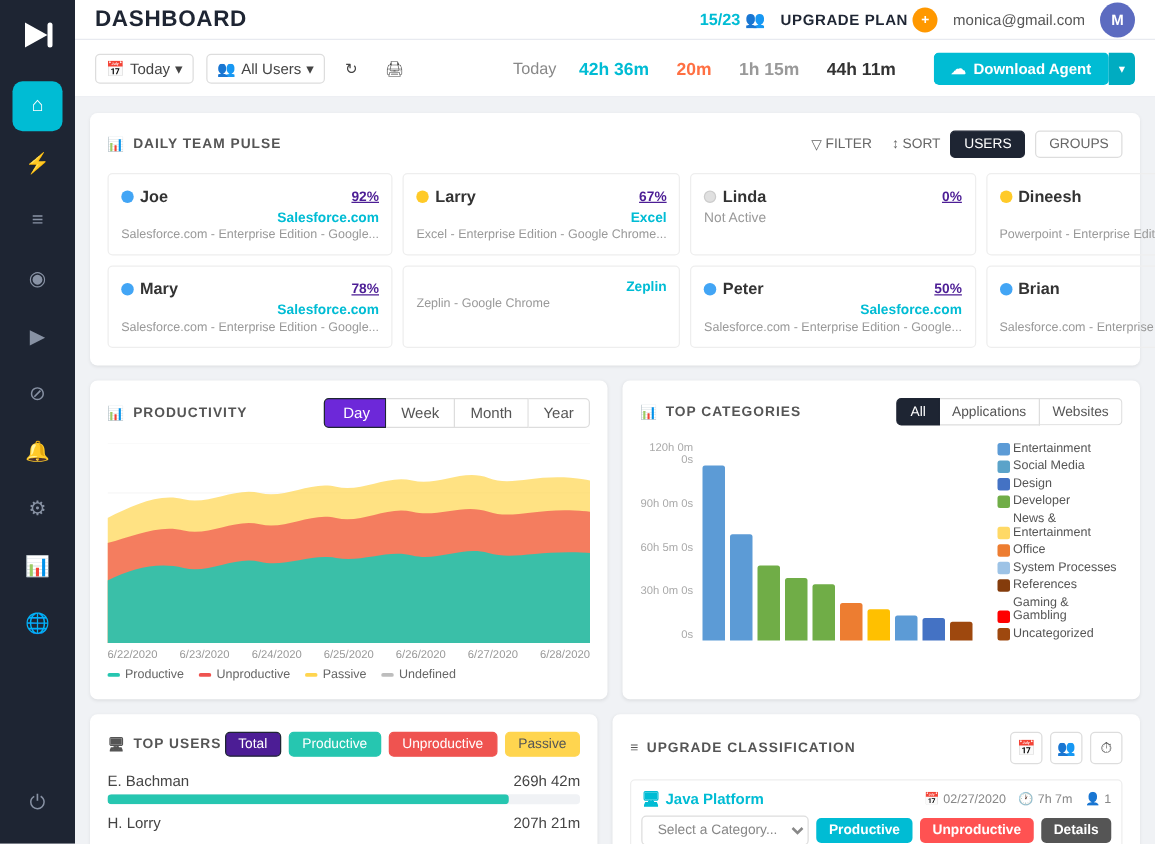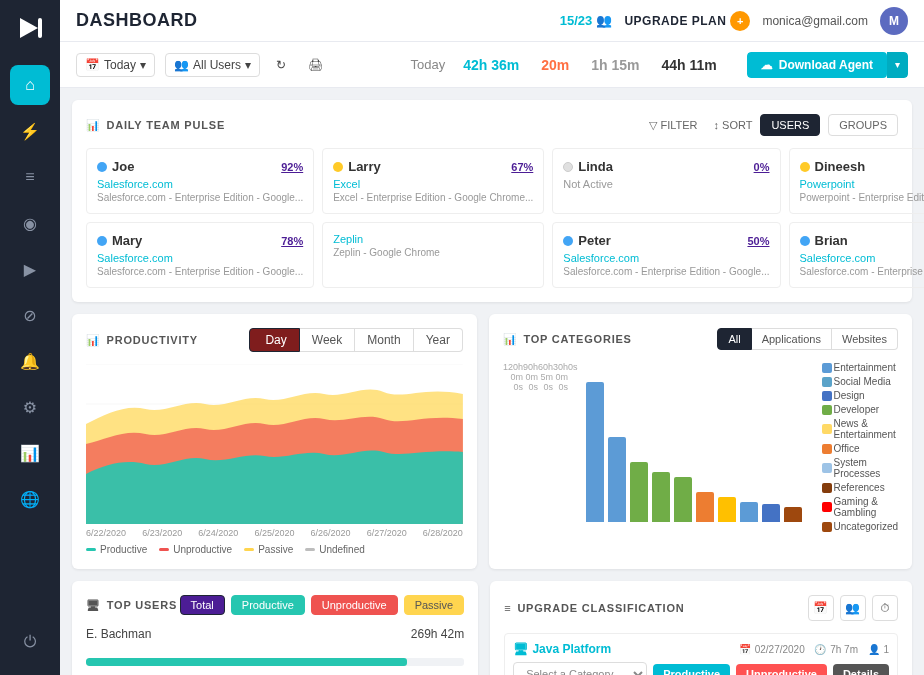--- a/index.html
+++ b/index.html
@@ -17,7 +17,7 @@
     .main { flex: 1; display: flex; flex-direction: column; overflow: hidden; }
 
     
-    .topbar { background: white; height: 42px; display: flex; align-items: center; padding: 0 16px; border-bottom: 1px solid #e8eaf0; gap: 12px; flex-shrink: 0; }
+    .topbar { background: white; height: 32px; display: flex; align-items: center; padding: 0 16px; border-bottom: 1px solid #e8eaf0; gap: 12px; flex-shrink: 0; }
     .topbar-title { font-size: 18px; font-weight: 700; color: #1e2533; letter-spacing: 0.5px; }
     .topbar-spacer { flex: 1; }
     .topbar-stat { display: flex; align-items: center; gap: 4px; color: #00bcd4; font-weight: 600; font-size: 13px; }

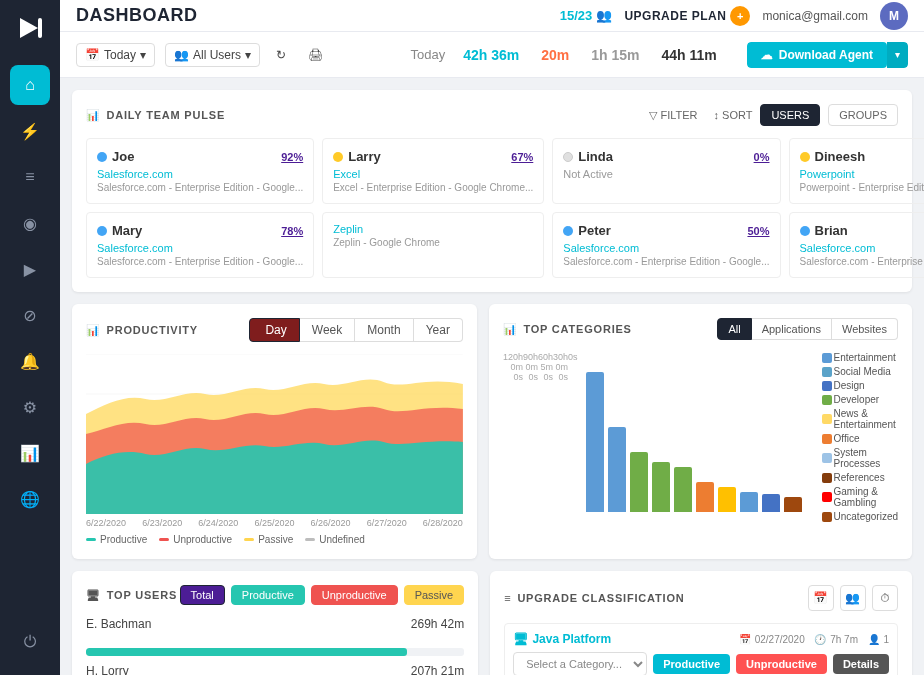--- a/index.html
+++ b/index.html
@@ -56,7 +56,7 @@
     .pulse-user-name { font-weight: 600; color: #333; font-size: 13px; display: flex; align-items: center; gap: 5px; }
     .pulse-dot { width: 10px; height: 10px; border-radius: 50%; flex-shrink: 0; }
     .pulse-pct { font-weight: 700; color: #4c1d95; font-size: 11px; text-decoration: underline; }
-    .pulse-app { color: #00bcd4; font-size: 11px; font-weight: 400; margin-bottom: 2px; }
+    .pulse-app { color: #00bcd4; font-size: 11px; font-weight: 700; margin-bottom: 2px; text-align: right; }
     .pulse-desc { color: #999; font-size: 10px; white-space: nowrap; overflow: hidden; text-overflow: ellipsis; }
     .pulse-inactive { color: #999; font-size: 11px; }
 

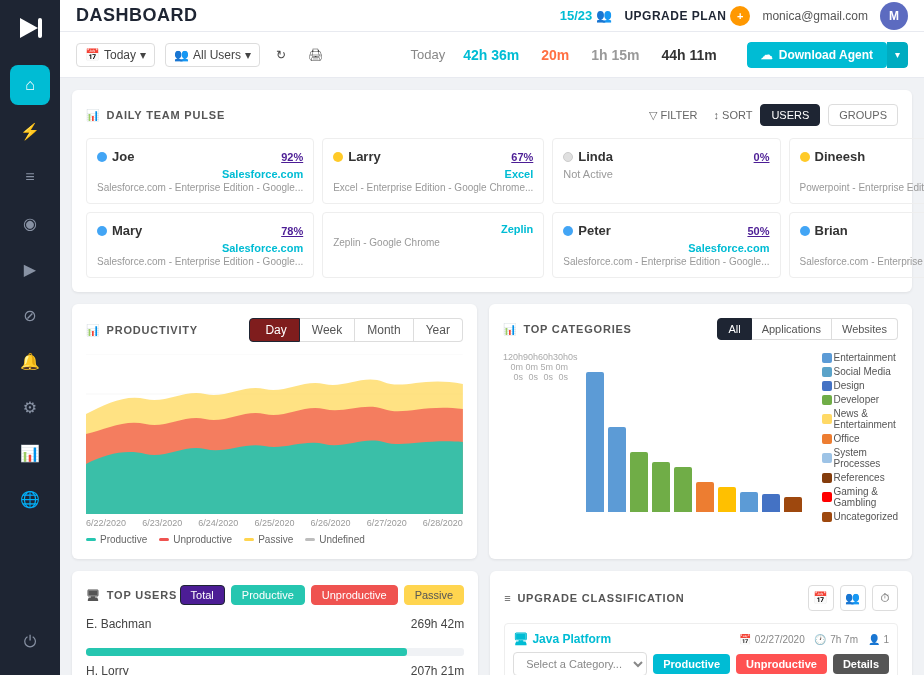--- a/index.html
+++ b/index.html
@@ -68,7 +68,7 @@
     .prod-tab { padding: 4px 12px; border: 1px solid #ddd; background: white; cursor: pointer; font-size: 12px; color: #555; }
     .prod-tab:first-child { border-radius: 4px 0 0 4px; }
     .prod-tab:last-child { border-radius: 0 4px 4px 0; }
-    .prod-tab.active { background: #7f1d1d; color: white; border-color: #1e2533; padding-left: 15px; }
+    .prod-tab.active { background: #6d28d9; color: white; border-color: #1e2533; padding-left: 15px; }
     .prod-tab + .prod-tab { border-left: none; }
     .chart-area { position: relative; width: 100%; height: 160px; margin-top: 8px; }
     .chart-labels-x { display: flex; justify-content: space-between; margin-top: 4px; font-size: 9px; color: #999; }

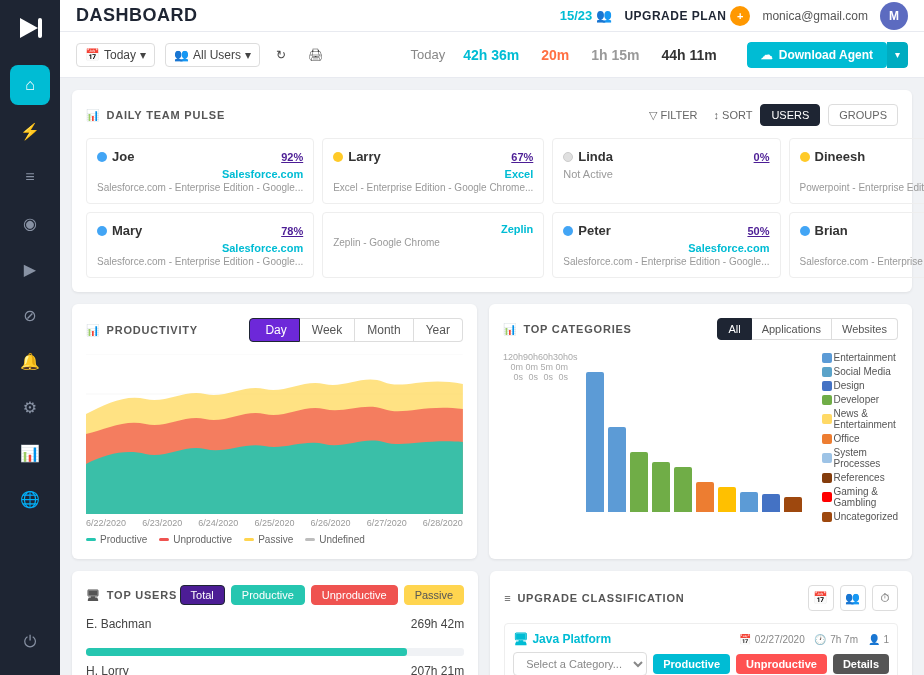--- a/index.html
+++ b/index.html
@@ -90,7 +90,7 @@
     .cat-legend { display: flex; flex-direction: column; gap: 3px; font-size: 10px; color: #555; justify-content: center; }
     .cat-legend-item { display: flex; align-items: center; gap: 2px; padding-left: 12px; }
     .cat-legend-dot { width: 10px; height: 10px; border-radius: 2px; flex-shrink: 0; }
-    .cat-y-labels { display: flex; justify-content: flex-start; height: 160px; font-size: 9px; color: #aaa; padding-bottom: 0; }
+    .cat-y-labels { display: flex; flex-direction: column; justify-content: space-between; height: 160px; font-size: 9px; color: #aaa; padding-bottom: 0; }
     .cat-y-label { text-align: right; }
 
     

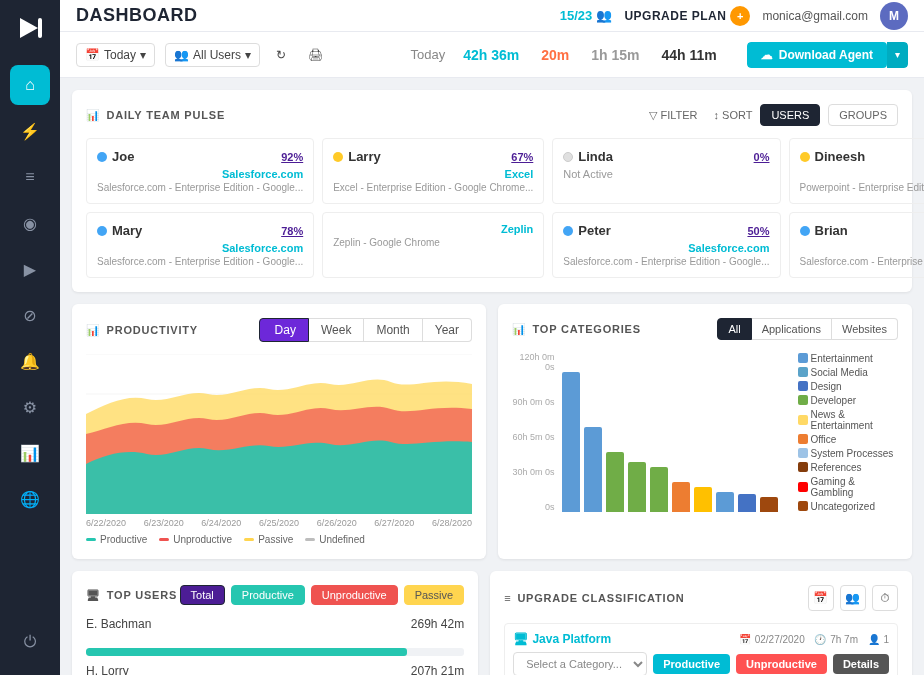--- a/index.html
+++ b/index.html
@@ -88,7 +88,7 @@
     .cat-bar-wrap { display: flex; flex-direction: column; align-items: center; }
     .cat-bar { width: 18px; border-radius: 2px 2px 0 0; }
     .cat-legend { display: flex; flex-direction: column; gap: 3px; font-size: 10px; color: #555; justify-content: center; }
-    .cat-legend-item { display: flex; align-items: center; gap: 2px; padding-left: 12px; }
+    .cat-legend-item { display: flex; align-items: flex-end; gap: 2px; padding-left: 12px; }
     .cat-legend-dot { width: 10px; height: 10px; border-radius: 2px; flex-shrink: 0; }
     .cat-y-labels { display: flex; flex-direction: column; justify-content: space-between; height: 160px; font-size: 9px; color: #aaa; padding-bottom: 0; }
     .cat-y-label { text-align: right; }

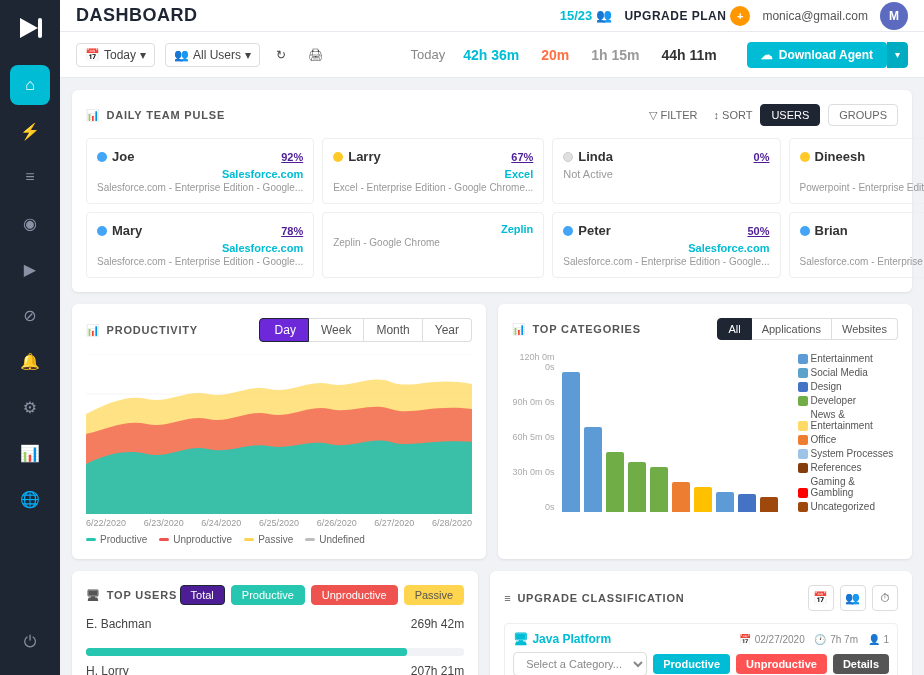--- a/index.html
+++ b/index.html
@@ -98,7 +98,7 @@
     .users-tab { padding: 3px 10px; border: 1px solid #ddd; border-radius: 4px; background: white; cursor: pointer; font-size: 11px; color: #555; }
     .users-tab.active { background: #4c1d95; color: white; border-color: #1e2533; }
     .user-row { margin-top: 8px; }
-    .user-row-header { display: flex; justify-content: space-between; margin-bottom: 17px; font-size: 12px; color: #444; }
+    .user-row-header { display: flex; justify-content: space-between; margin-bottom: 4px; font-size: 12px; color: #444; }
     .user-bar-bg { background: #f0f2f5; border-radius: 3px; height: 8px; overflow: hidden; }
     .user-bar-fill { height: 100%; border-radius: 3px; background: #00bcd4; }
 

